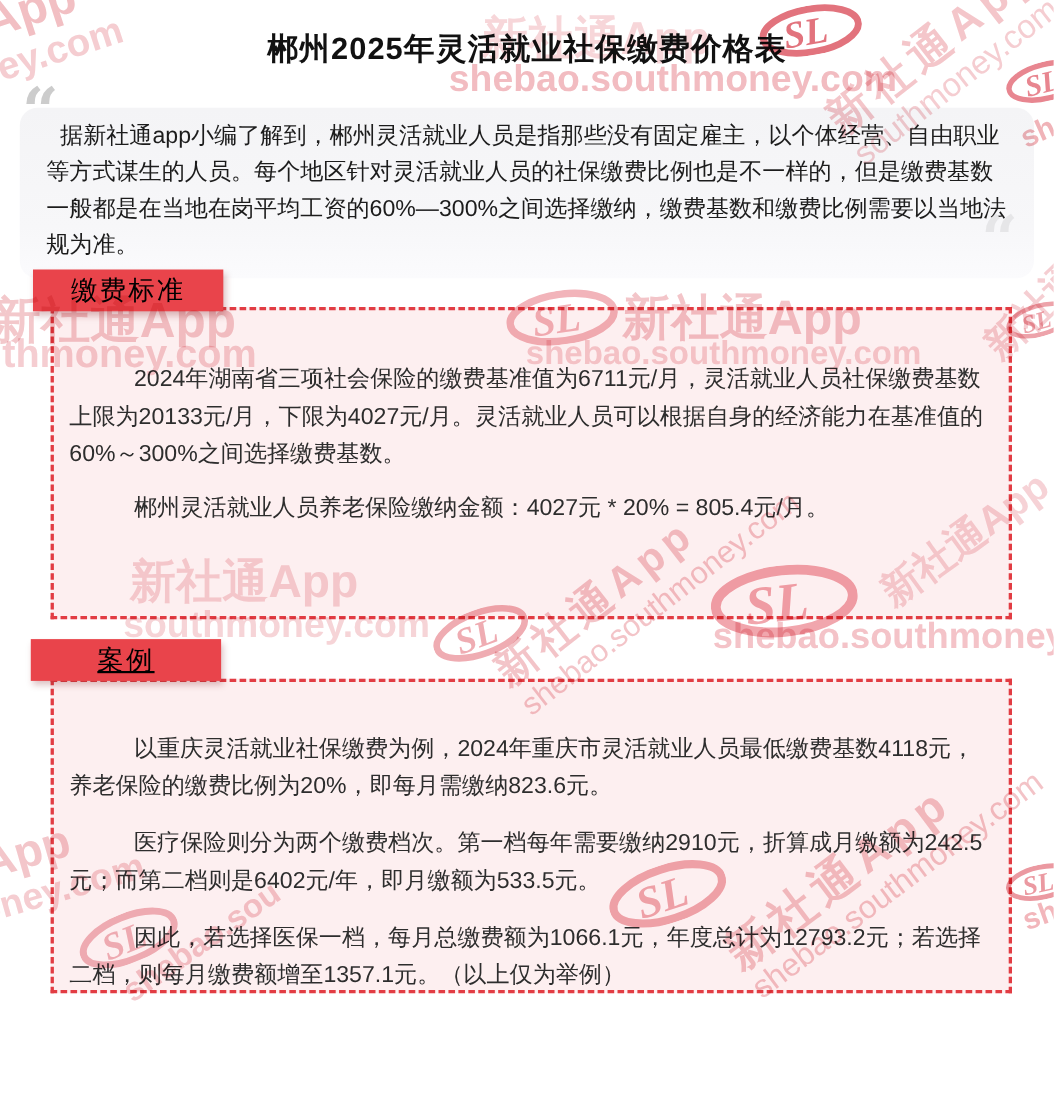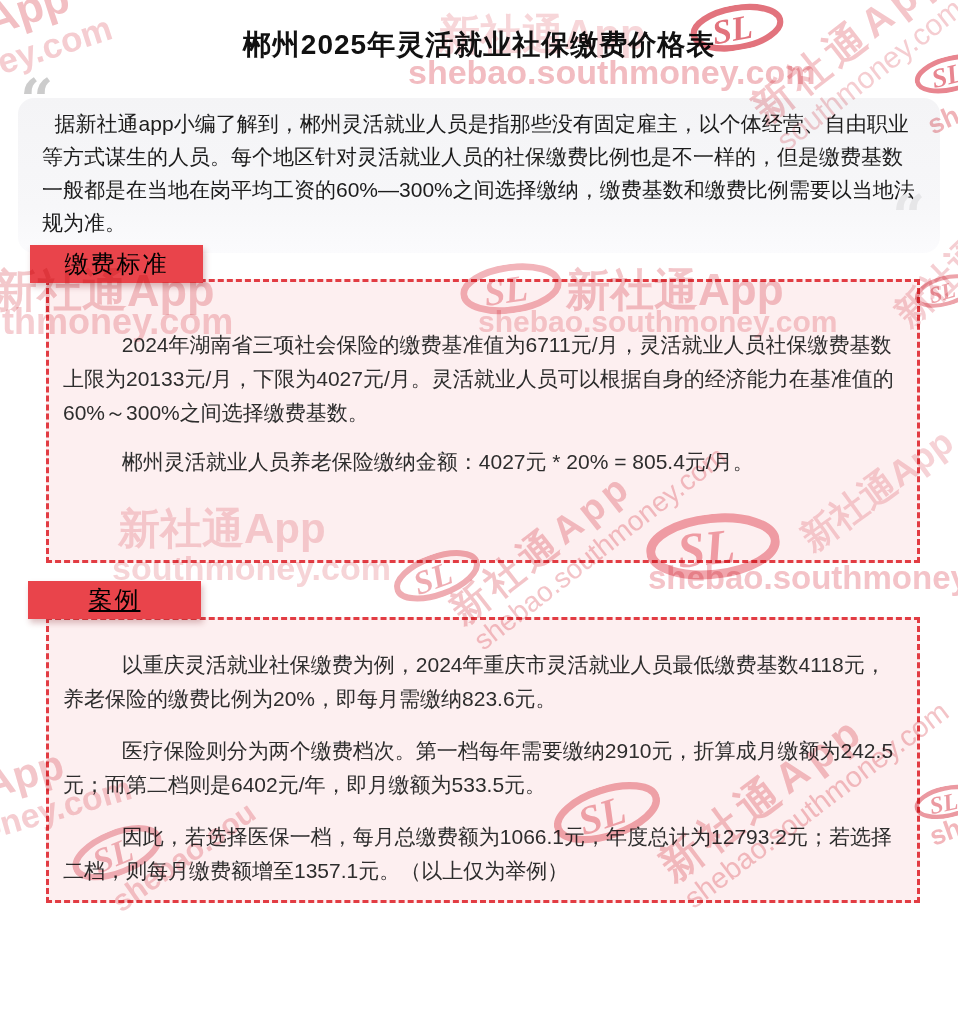--- a/index.html
+++ b/index.html
@@ -39,7 +39,7 @@
     padding:46px 18px 0 14px;
   }
   .panel-1{top:279px;height:284px;}
-  .panel-2{top:617px;height:286px;padding-top:28px;}
+  .panel-2{top:617px;height:286px;padding-top:44px;}
   .panel p{margin:0 0 15px 0;text-indent:2.8em;}
   .panel-2 p{margin-bottom:18px;}
   .disclaimer{

